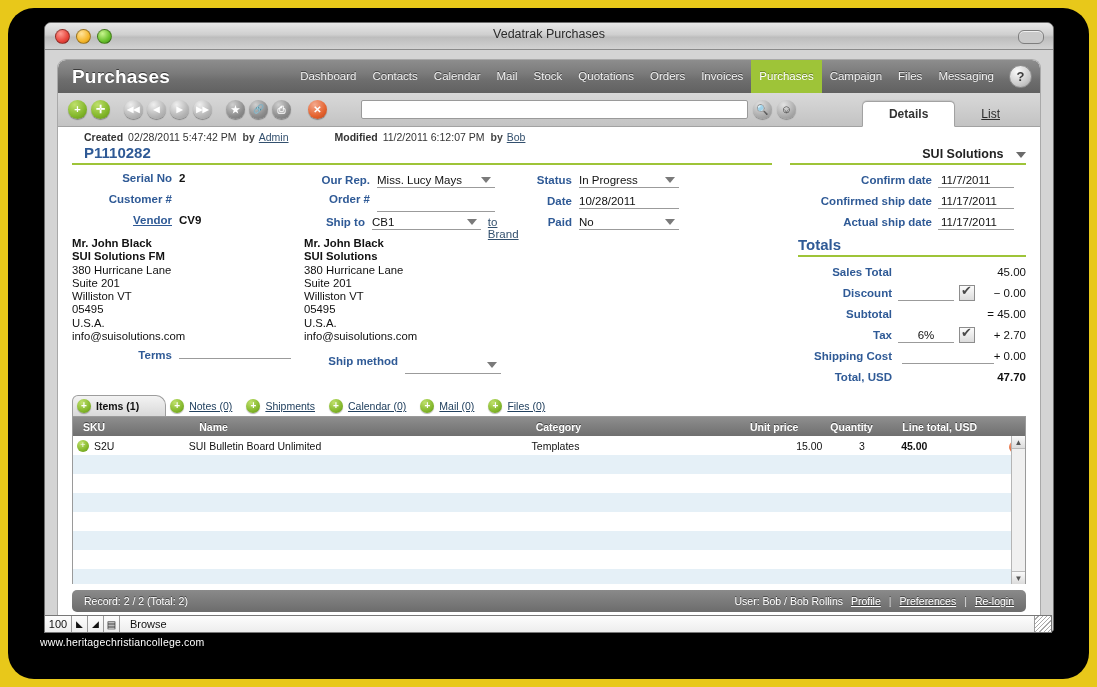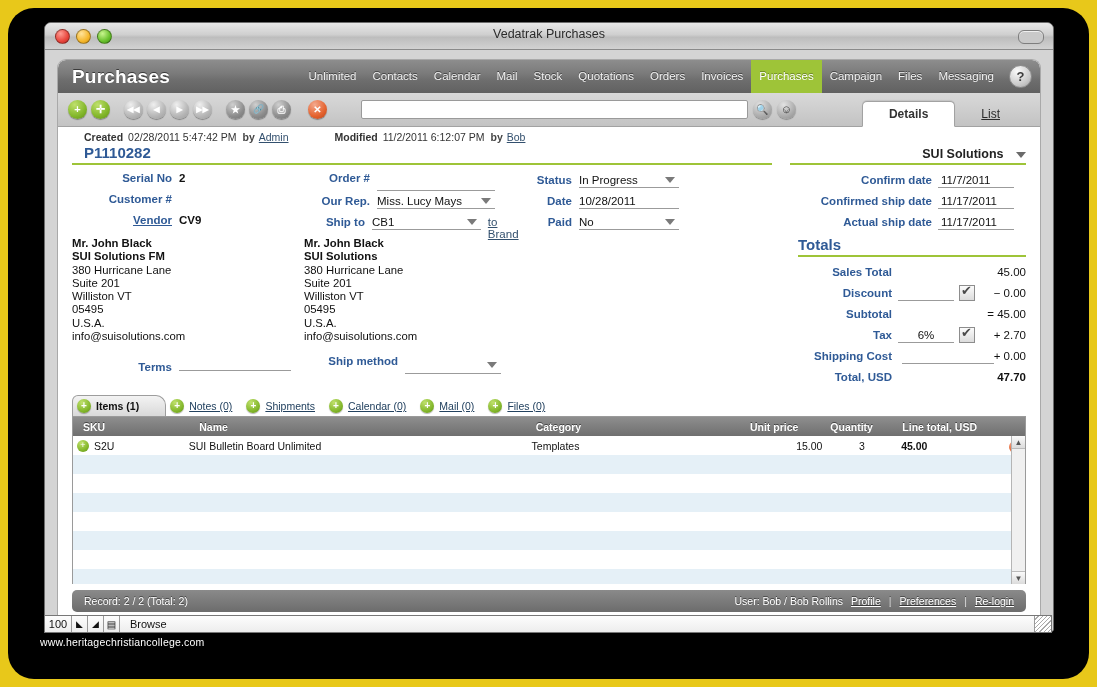--- a/index.html
+++ b/index.html
@@ -202,7 +202,7 @@
     <div id="navbar">
       <div id="applogo">Purchases</div>
       <div id="navitems">
-            <div class="navitem">Unlimited</div>
+            <div class="navitem">Dashboard</div>
             <div class="navitem">Contacts</div>
             <div class="navitem">Calendar</div>
             <div class="navitem">Mail</div>

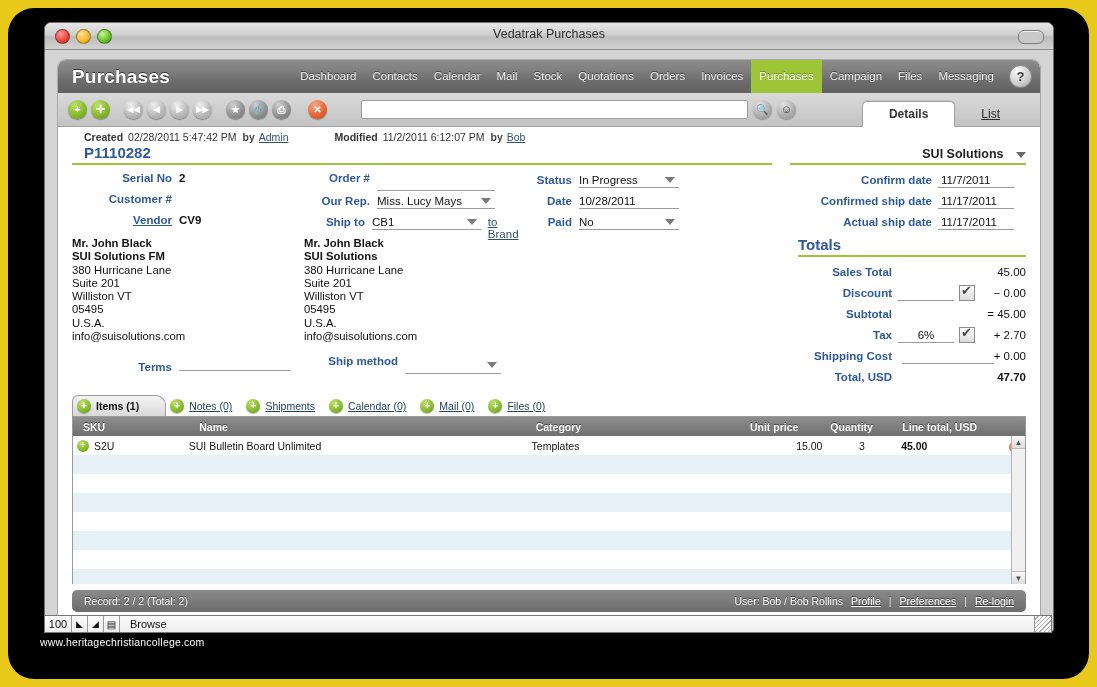--- a/index.html
+++ b/index.html
@@ -305,16 +305,16 @@
         <div class="col col-b">
           <div id="col2">
                 <div class="frow">
-                  <div class="flab" style="width: 66px;">Order #</div>
-                  <div class="finput" style="width: 118px;">
-                    <span></span>
-                  </div>
-                </div>
-                <div class="frow">
                   <div class="flab" style="width: 66px;">Our Rep.</div>
                   <div class="finput" style="width: 118px;">
                     <span>Miss. Lucy Mays</span>
                     <span class="dcaret"></span>
+                  </div>
+                </div>
+                <div class="frow">
+                  <div class="flab" style="width: 66px;">Order #</div>
+                  <div class="finput" style="width: 118px;">
+                    <span></span>
                   </div>
                 </div>
                 <div class="frow">

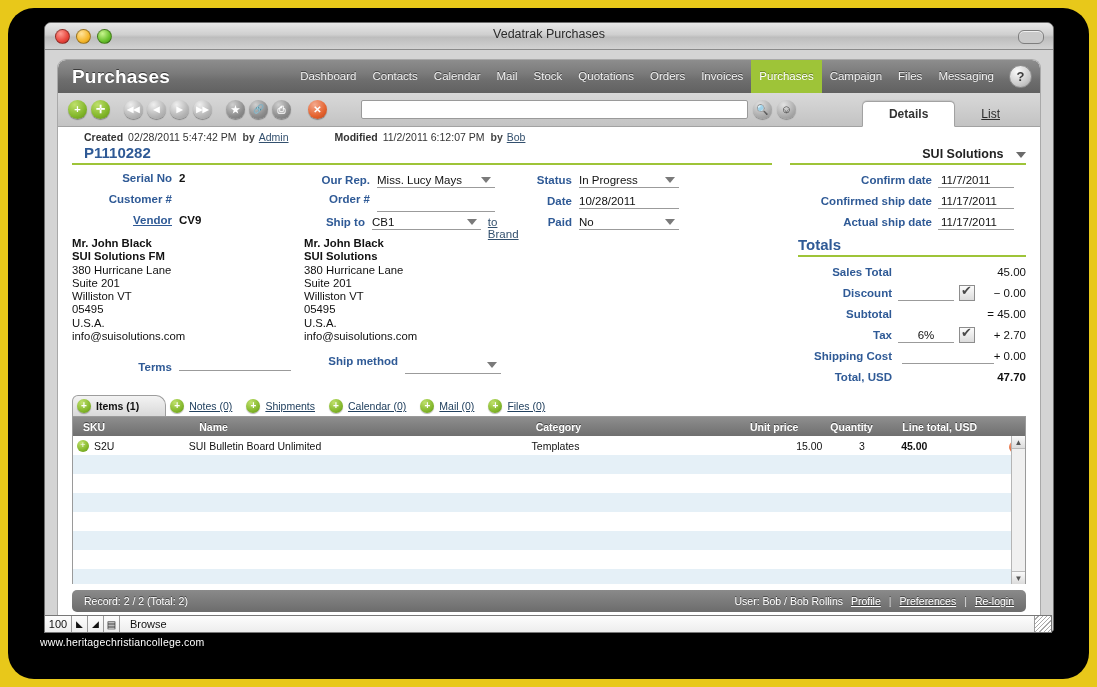--- a/index.html
+++ b/index.html
@@ -296,7 +296,7 @@
                 <div>U.S.A.</div>
                 <div>info@suisolutions.com</div>
               </div>
-          <div class="frow" style="margin-top:12px;">
+          <div class="frow" style="">
             <div class="flab" style="width:100px;">Terms</div>
             <div class="finput" style="width:112px;"></div>
           </div>

